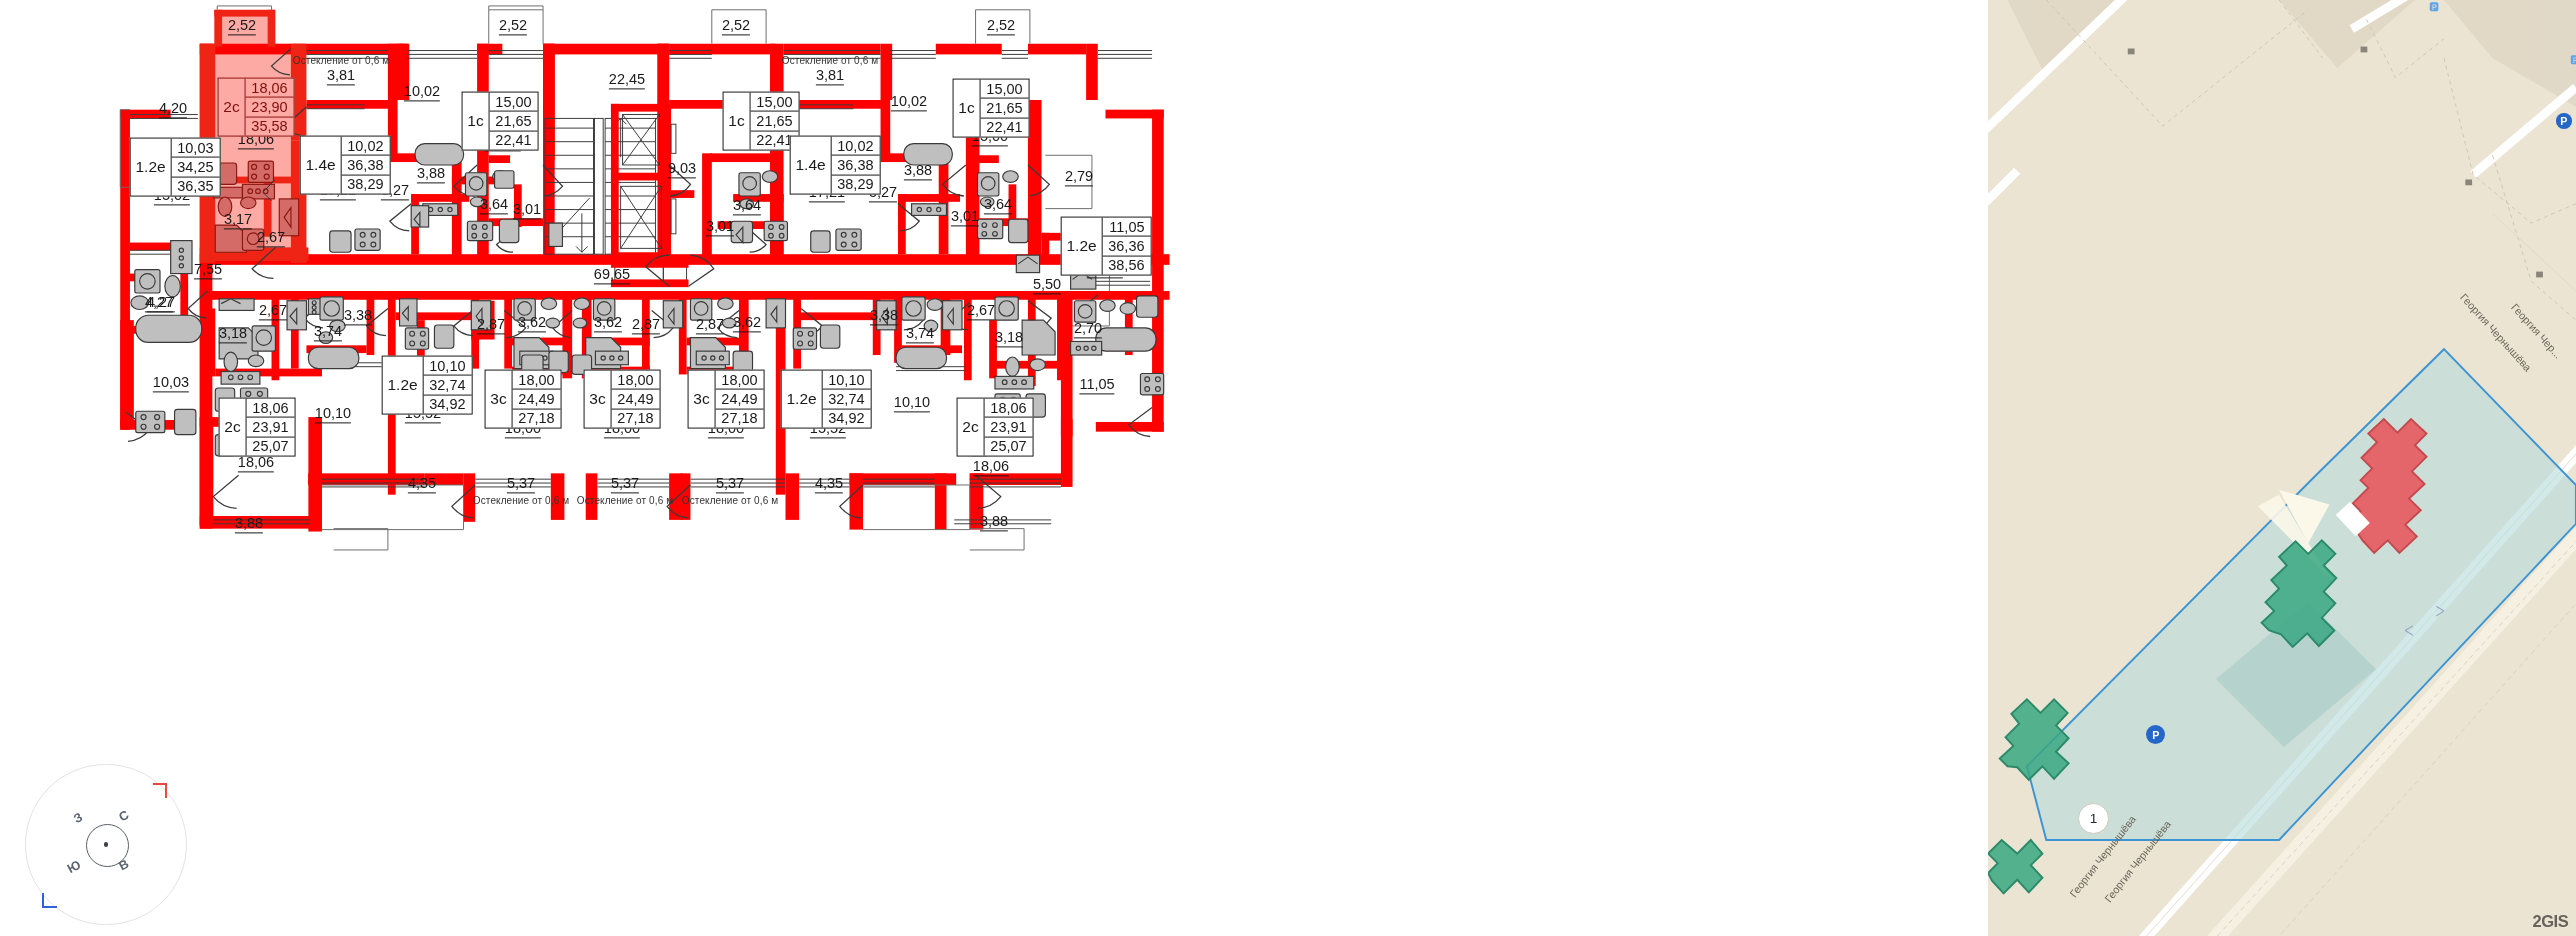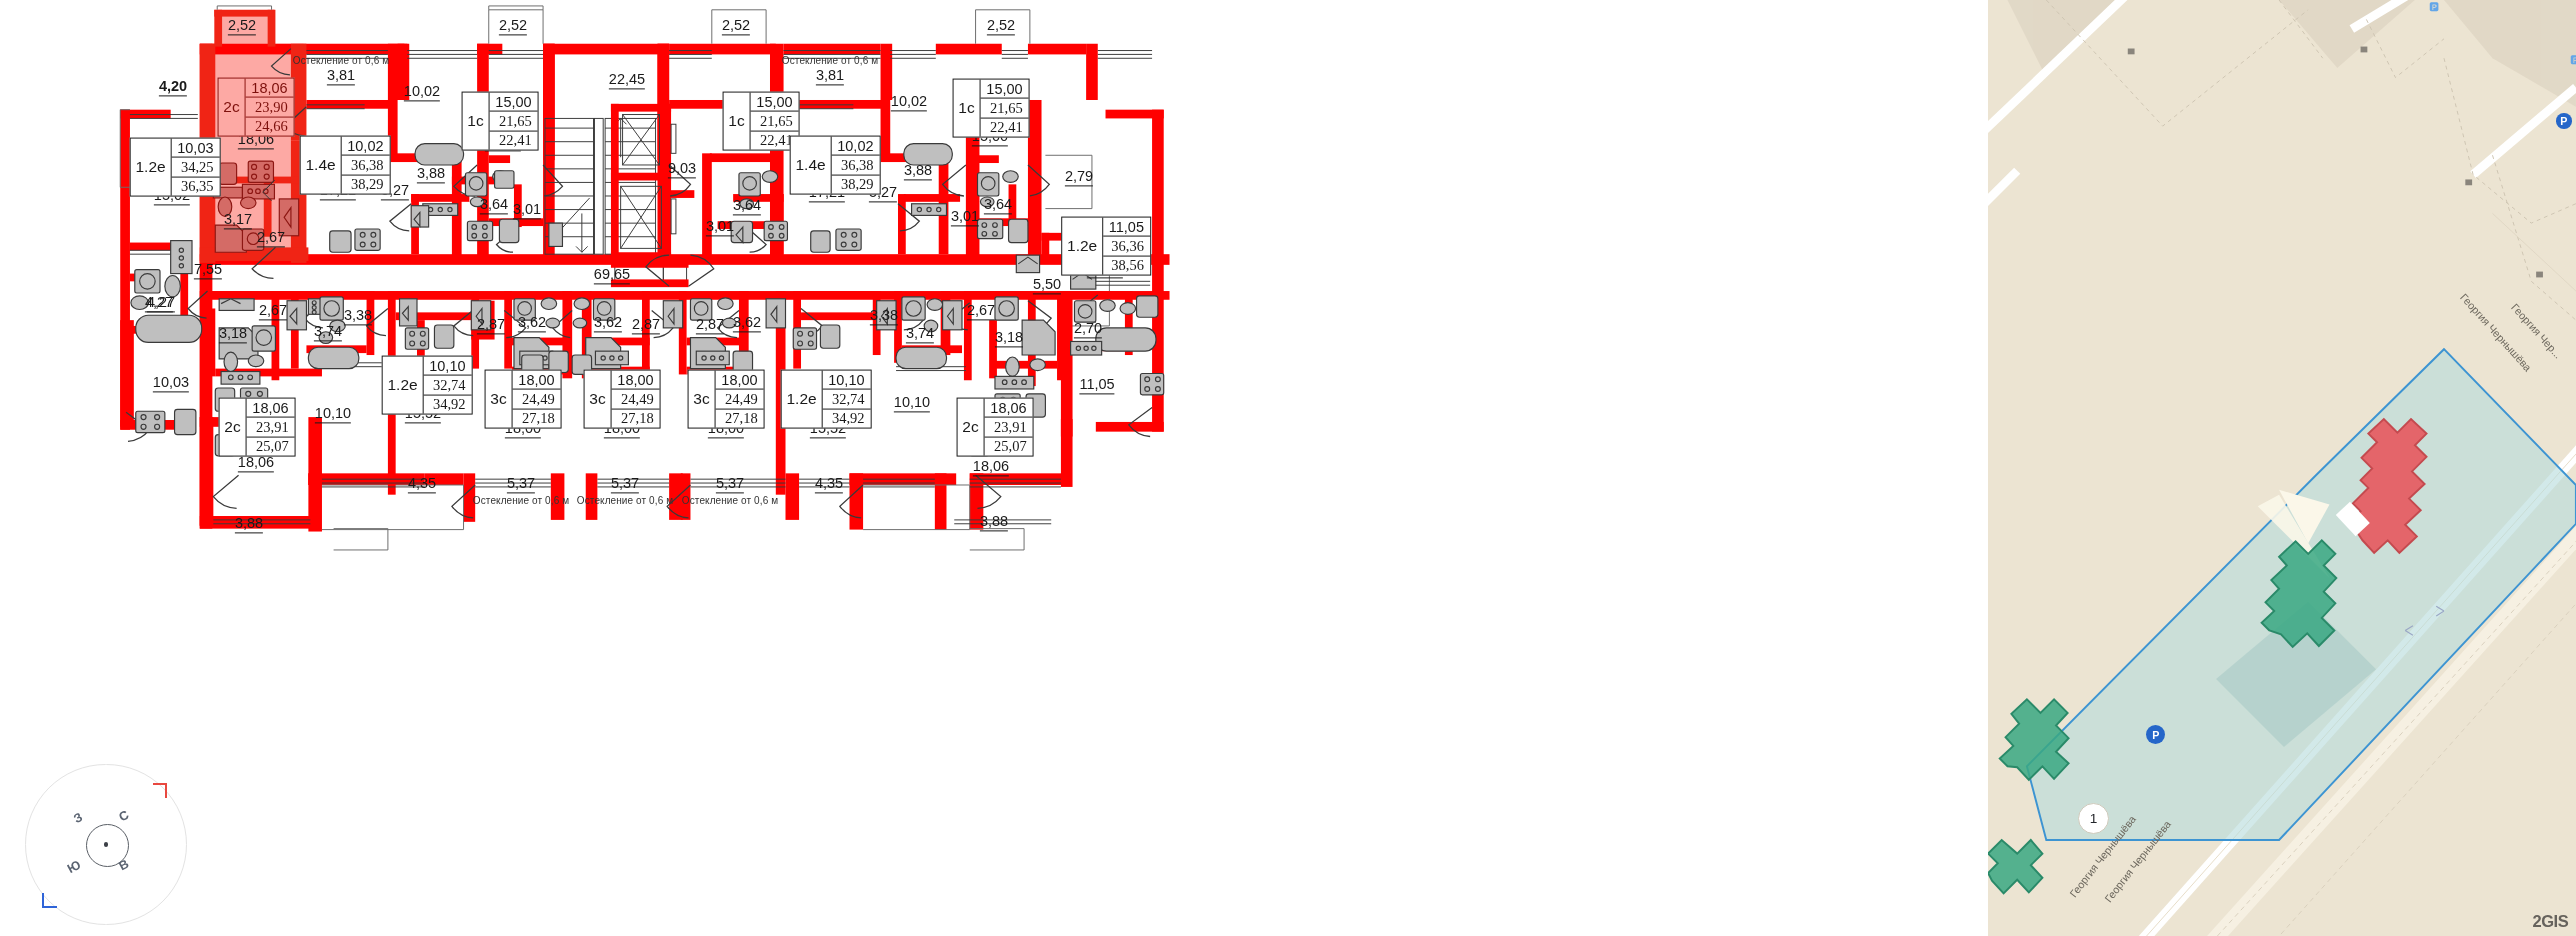--- a/index.html
+++ b/index.html
@@ -625,7 +625,7 @@
         <div class="lbl area" style="left: 513px; top: 27px;">2,52</div>
         <div class="lbl area" style="left: 736px; top: 27px;">2,52</div>
         <div class="lbl area" style="left: 1001px; top: 27px;">2,52</div>
-        <div class="lbl area" style="left: 173px; top: 88px; font-weight: bold;">4,20</div>
+        <div class="lbl area" style="left: 173px; top: 110px;">4,20</div>
         <div class="lbl area" style="left: 341px; top: 77px;">3,81</div>
         <div class="lbl area" style="left: 830px; top: 77px;">3,81</div>
         <div class="lbl area" style="left: 422px; top: 93px;">10,02</div>

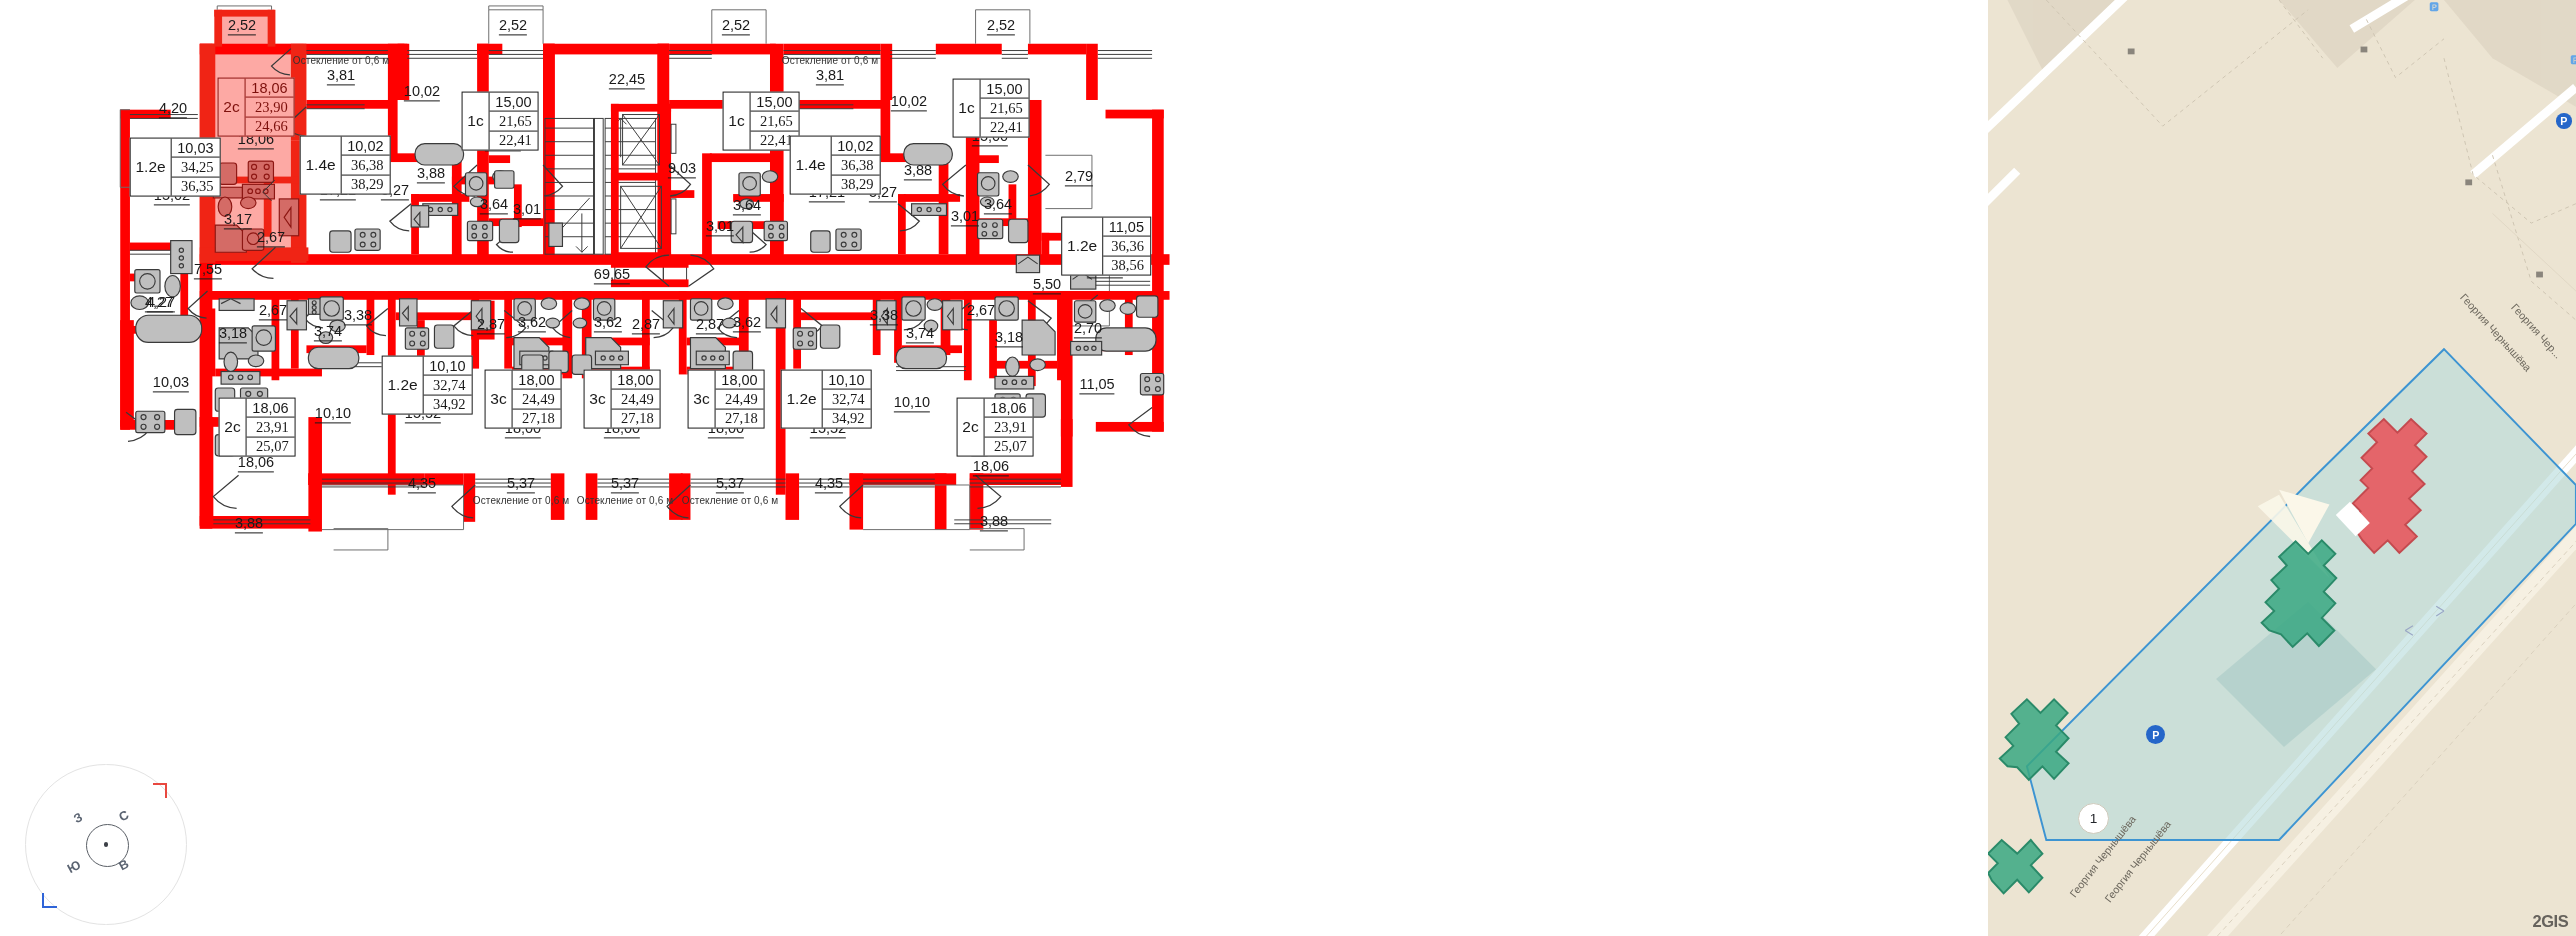--- a/index.html
+++ b/index.html
@@ -26,7 +26,7 @@
   .fbox .nums{border-left:1px solid #1a1a1a;display:flex;flex-direction:column;}
   .fbox.on .nums{border-left-color:#8d1713;}
   .fbox .nums span{font-size:14.5px;line-height:1;padding:1.9px 5.8px 1.9px 5.8px;text-align:right;color:#1a1a1a;}
-  .fbox .nums span+span{border-top:1px solid #1a1a1a;font-family:Liberation Serif, serif;}
+  .fbox .nums span+span{border-top:1px solid #1a1a1a;}
   .fbox.on .nums span{color:#7d100c;}
   .fbox.on .nums span+span{border-top-color:#8d1713;}
 

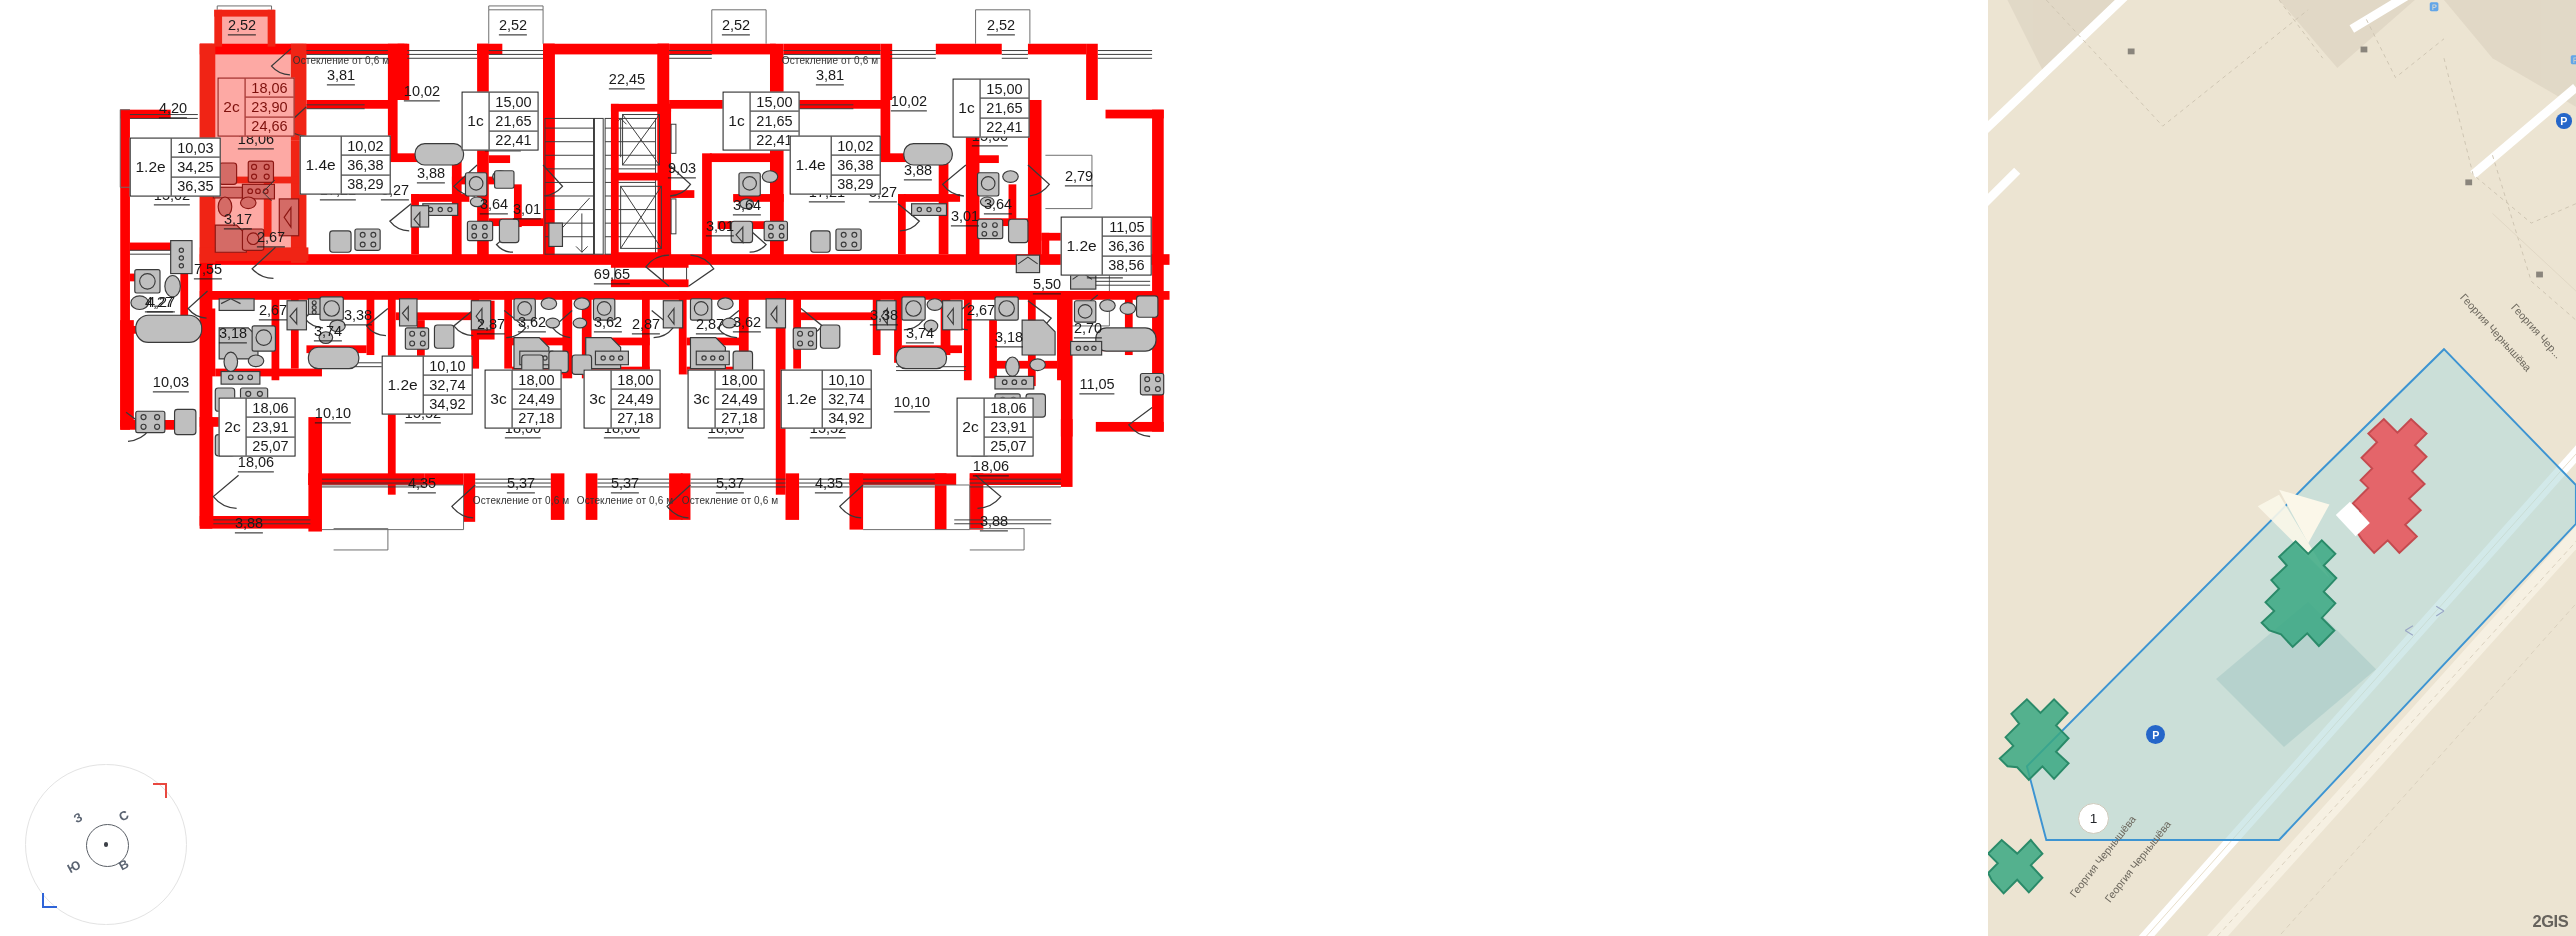--- a/index.html
+++ b/index.html
@@ -713,7 +713,7 @@
           <div class="nums">
             <span>18,06</span>
             <span>23,90</span>
-            <span>24,66</span>
+            <span>35,58</span>
           </div>
         </div>
         <div class="fbox" style="left: 345px; top: 165px;">

